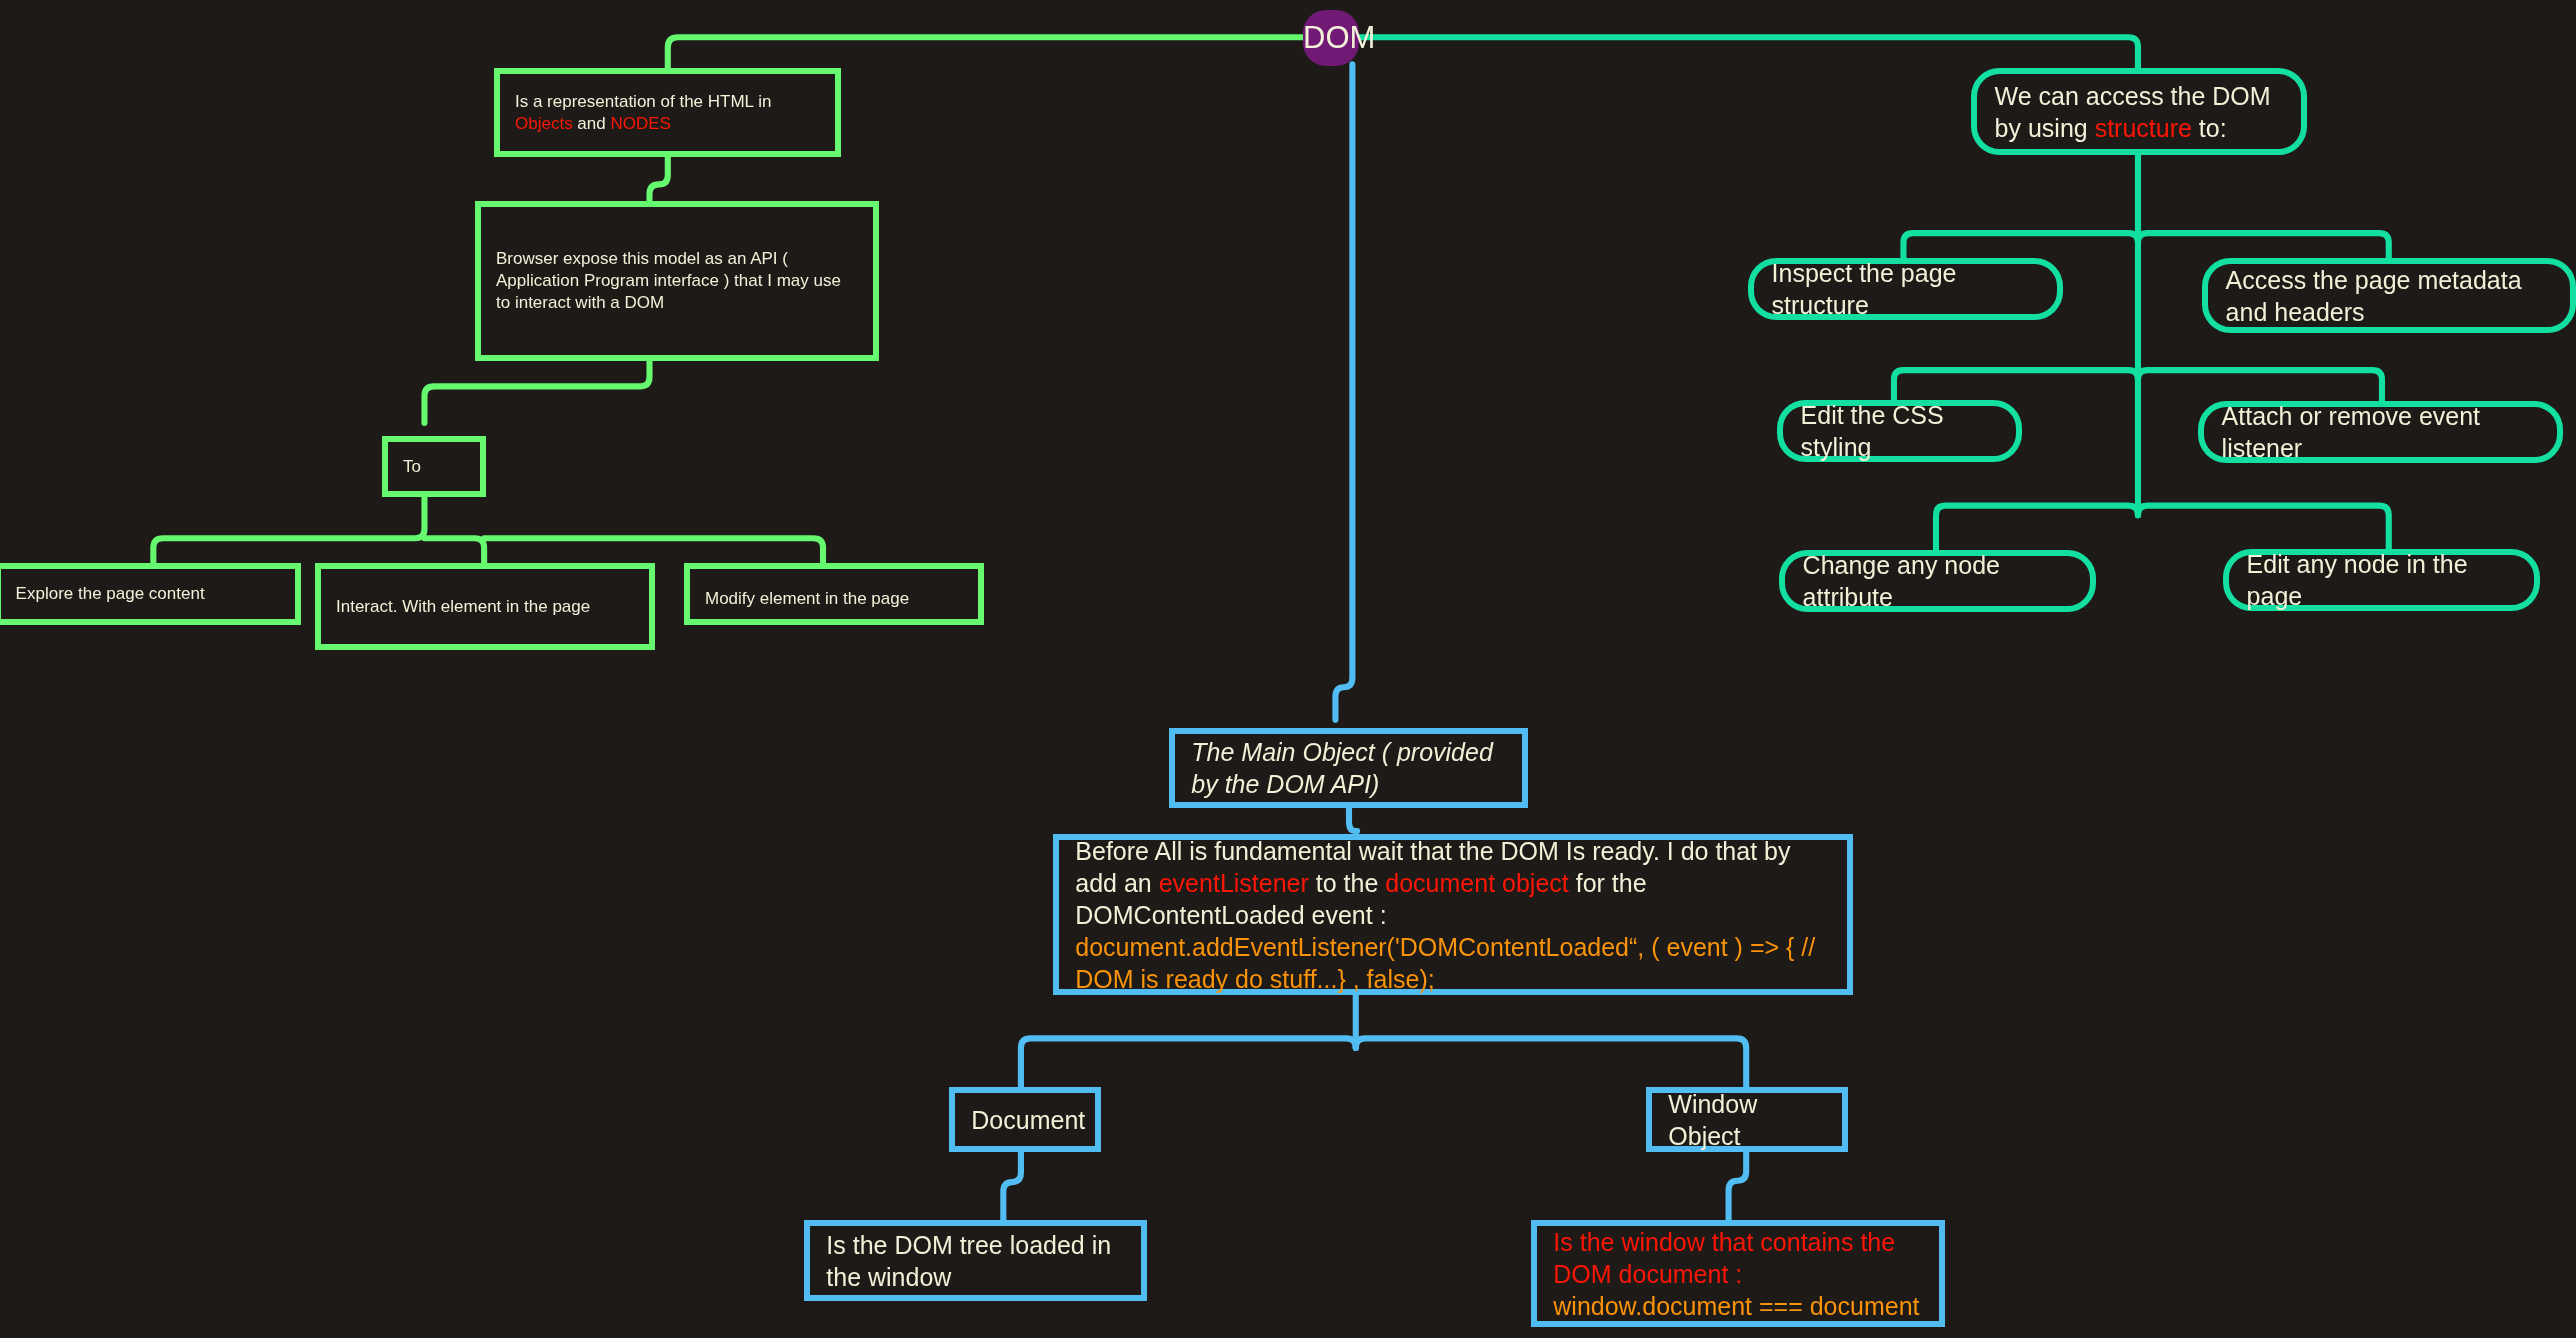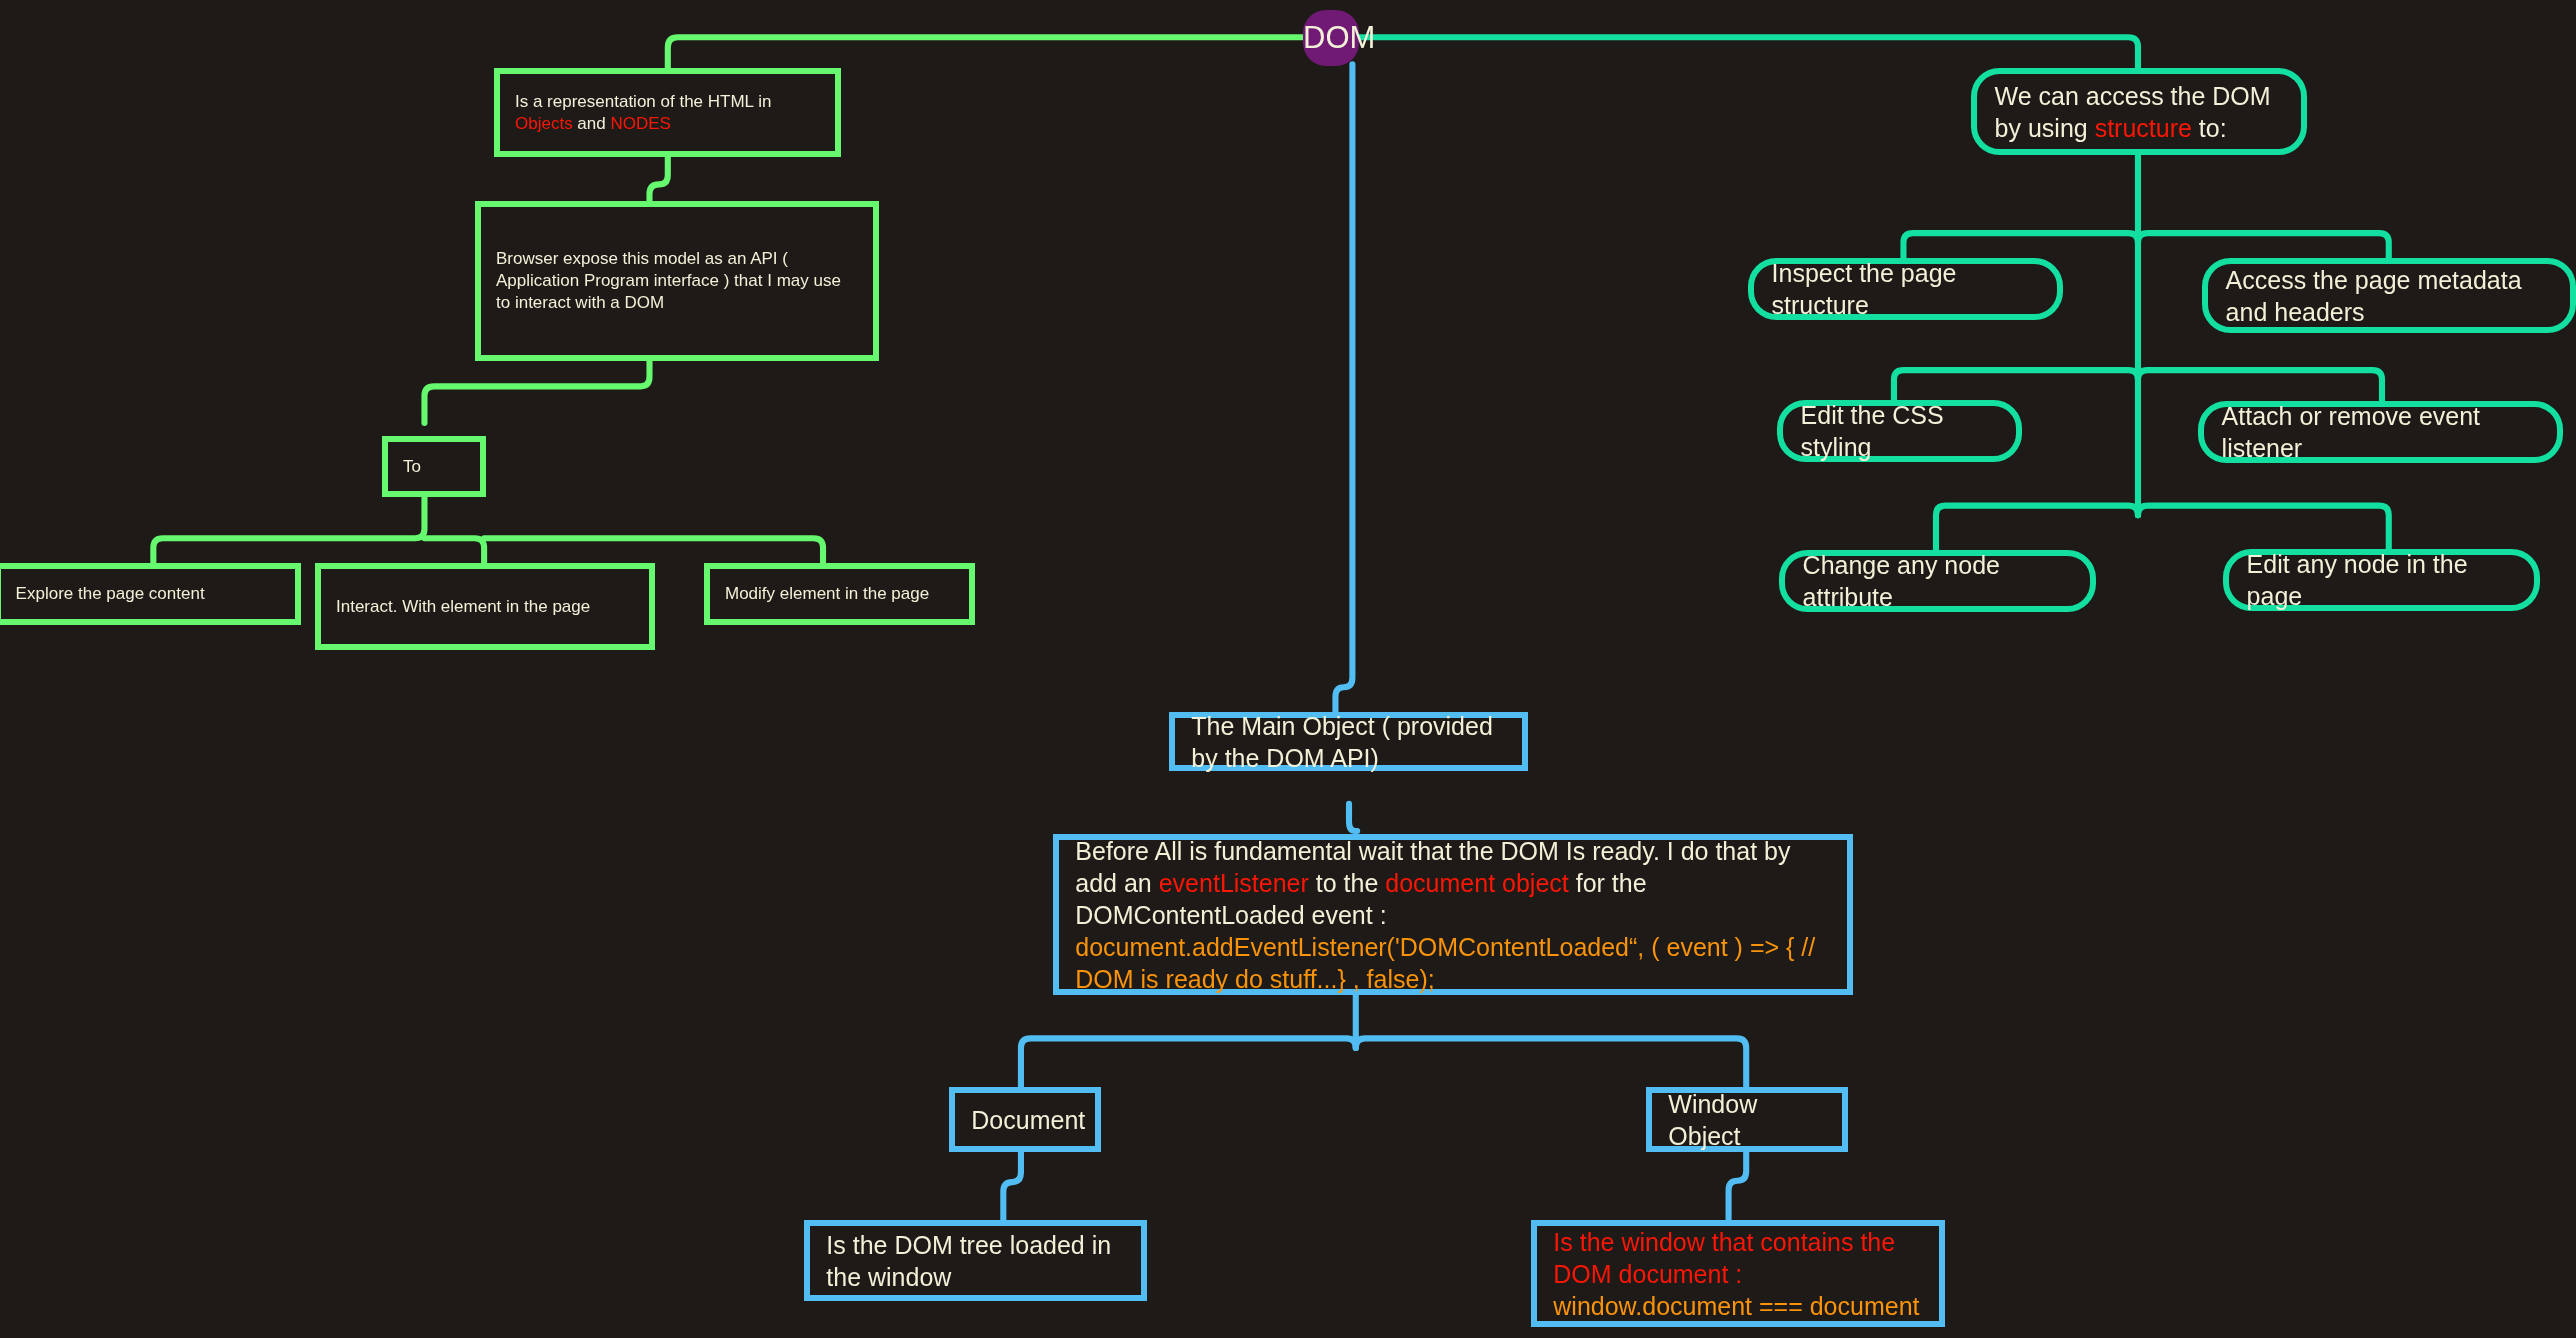--- a/index.html
+++ b/index.html
@@ -150,7 +150,7 @@
     <span class="txt">Interact. With element in the page</span>
   </div>
 
-  <div class="node green" style="left:704px;top:563px;width:271px;height:62px;">
+  <div class="node green" style="left:684px;top:563px;width:300px;height:62px;align-items:flex-end;">
     <span class="txt">Modify element in the page</span>
   </div>
 

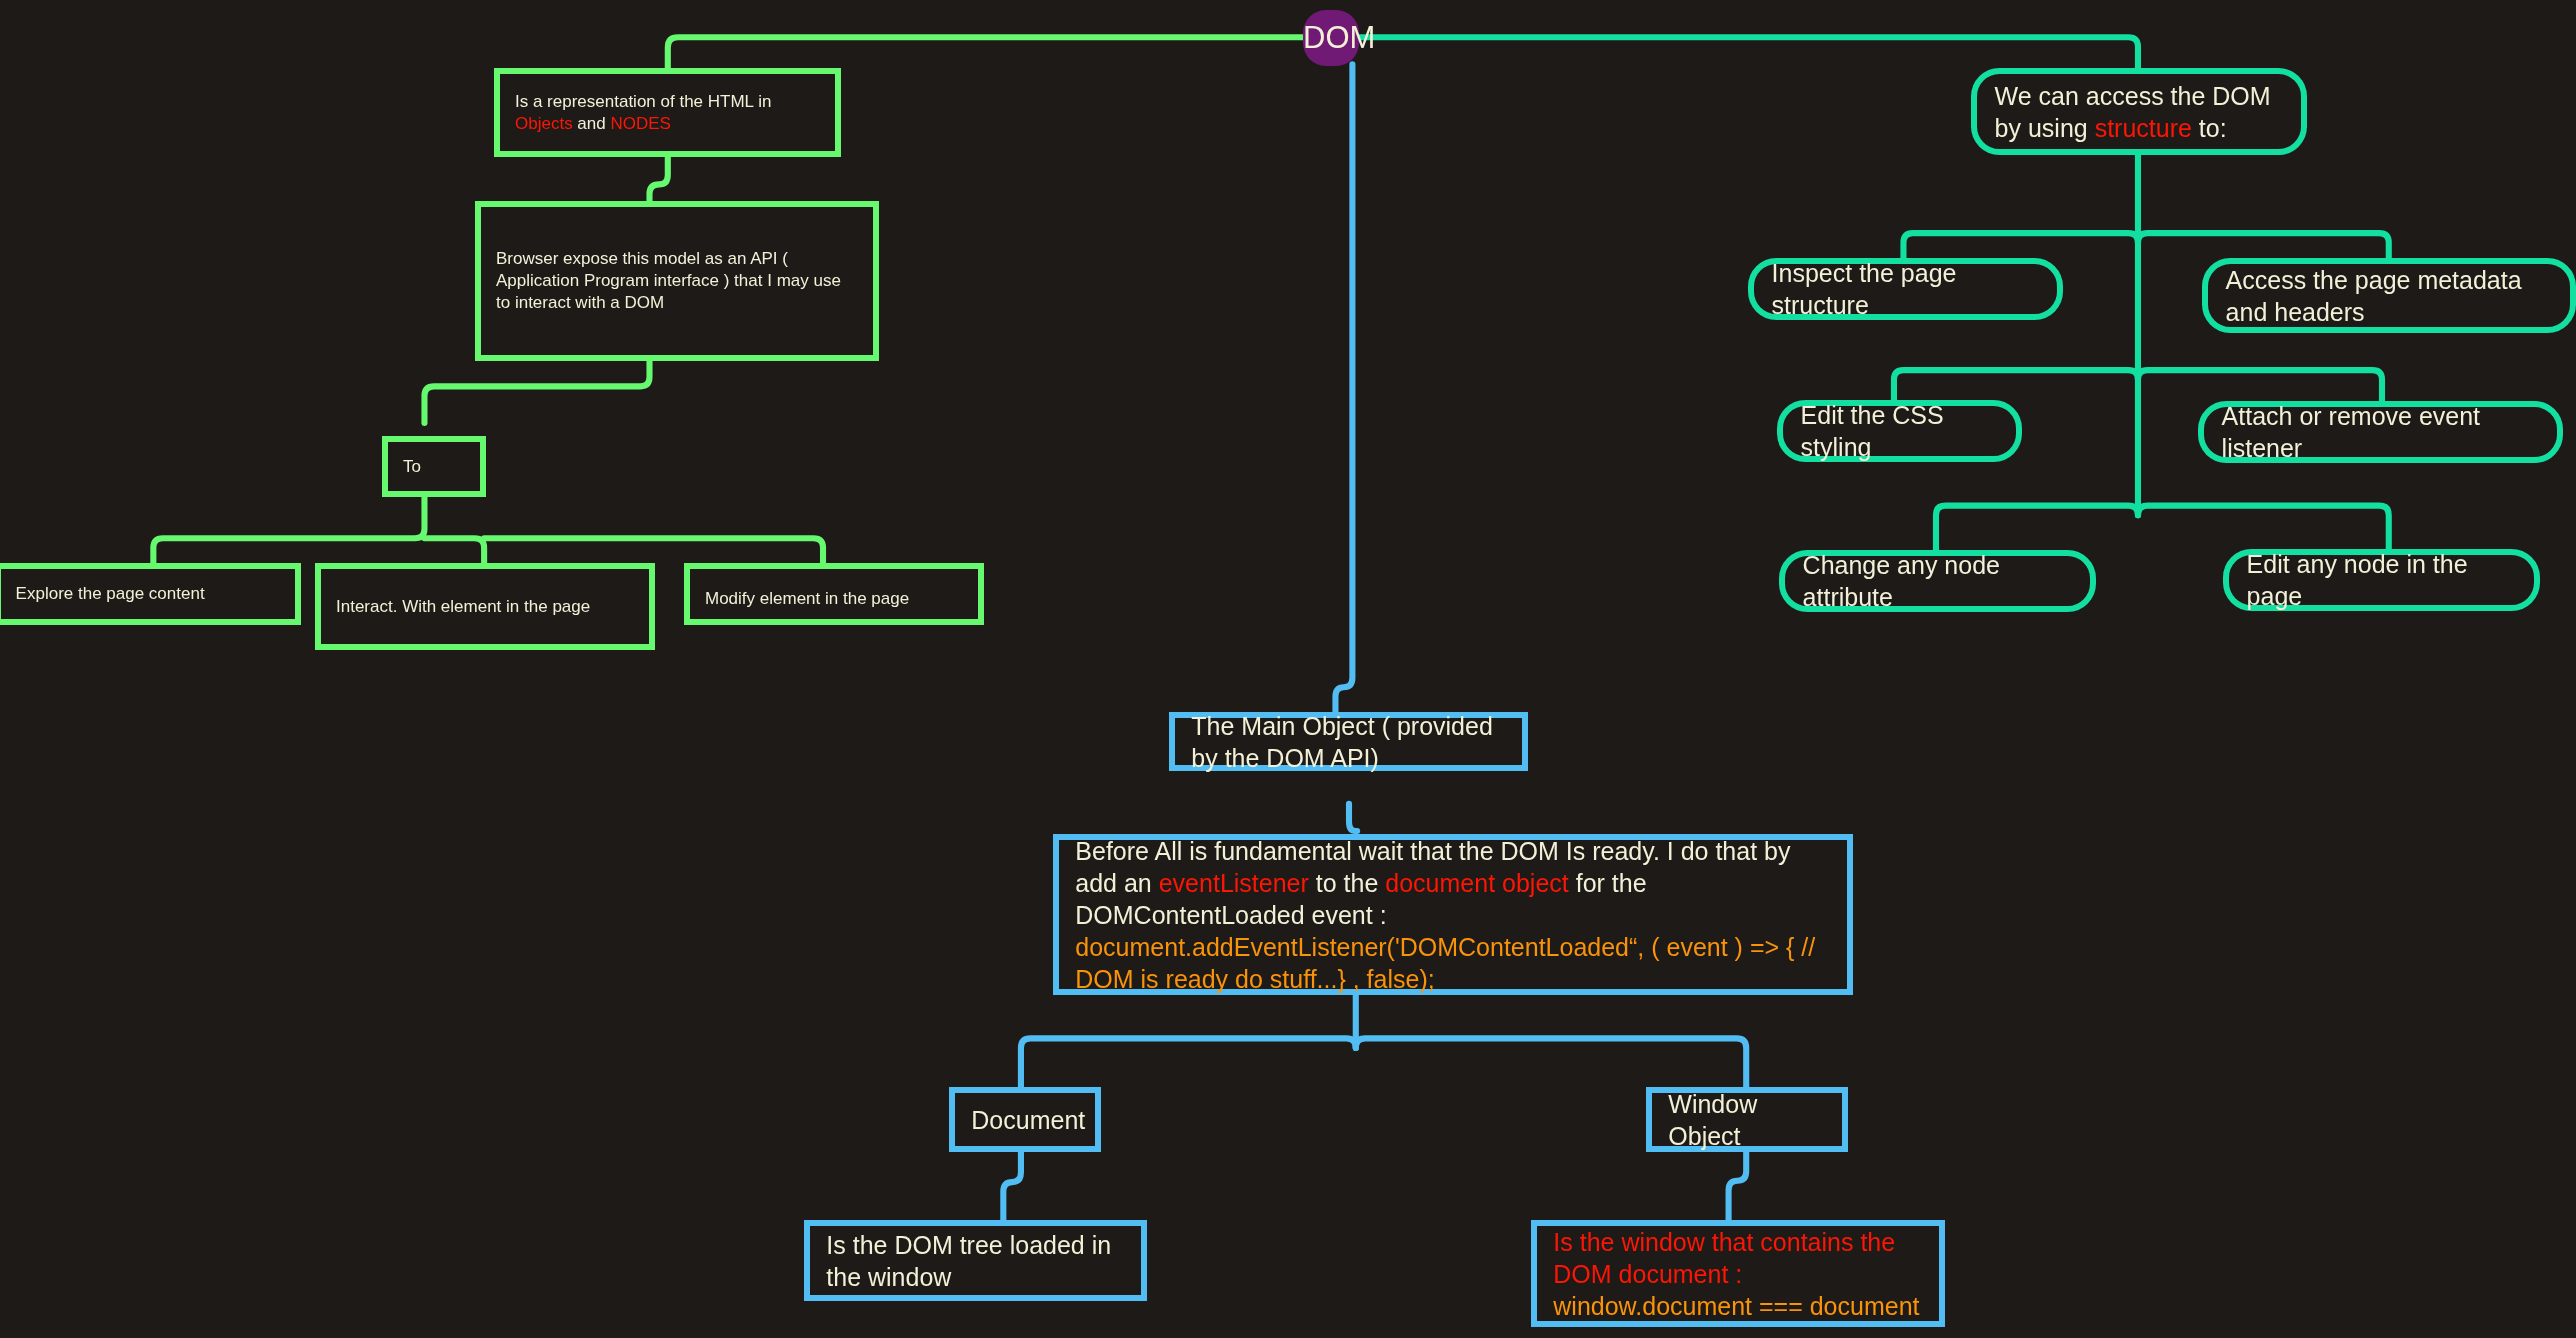--- a/index.html
+++ b/index.html
@@ -182,7 +182,7 @@
     <span class="txt">Edit any node in the page</span>
   </div>
 
-  <div class="node blue" style="left:1169px;top:712px;width:359px;height:59px;">
+  <div class="node blue" style="left:1169px;top:728px;width:359px;height:80px;font-style:italic;">
     <span class="txt">The Main Object ( provided by the DOM API)</span>
   </div>
 

